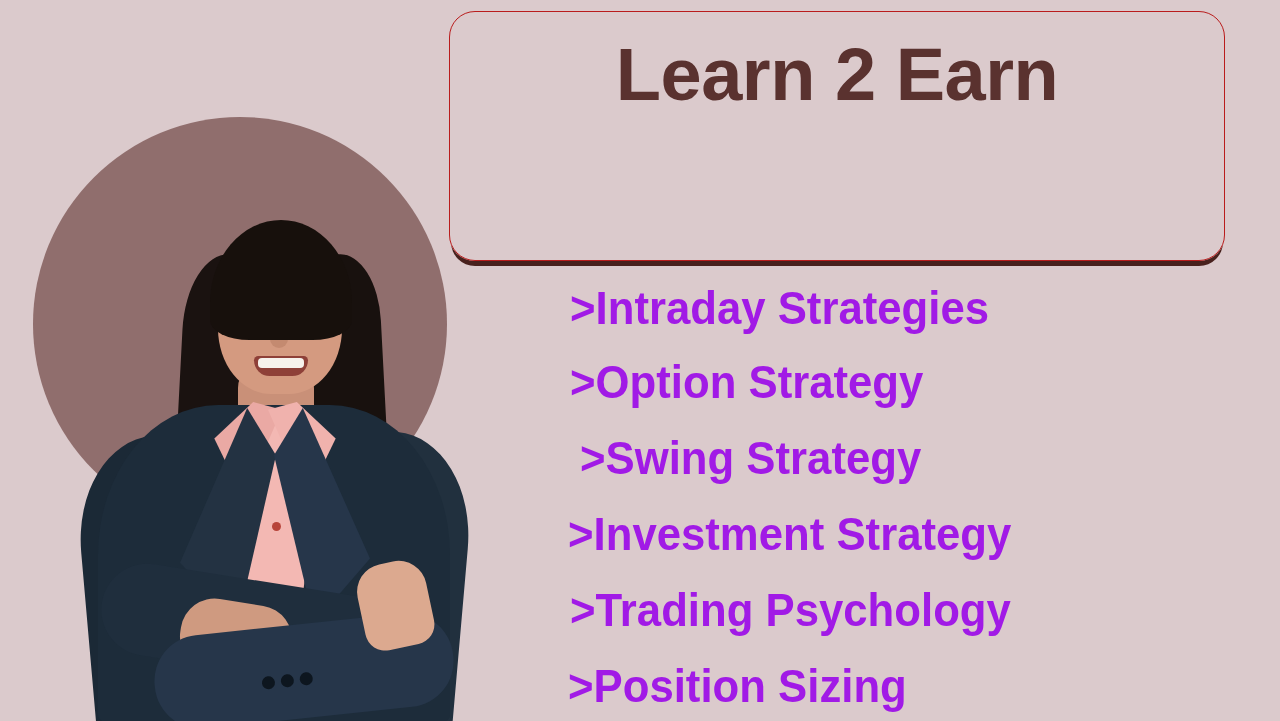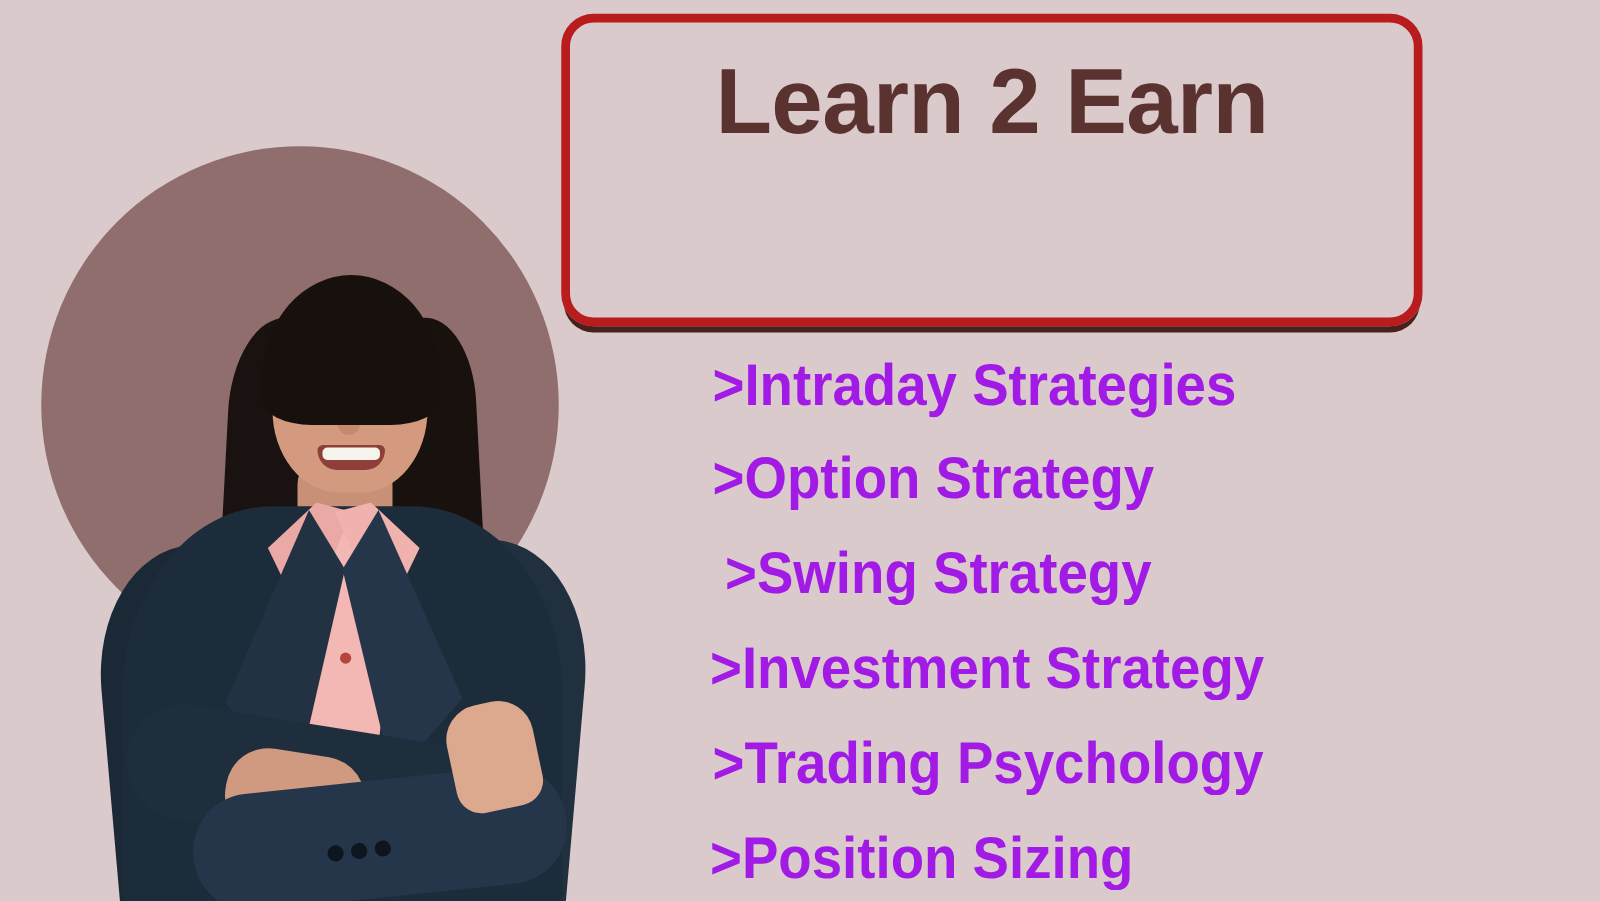--- a/index.html
+++ b/index.html
@@ -300,9 +300,9 @@
     position: absolute;
     left: 449px;
     top: 11px;
-    width: 689px;
+    width: 776px;
     height: 250px;
-    border: 7px solid #b91c1c;
+    border: 1px solid #b91c1c;
     border-radius: 26px;
     box-sizing: border-box;
     box-shadow: 0 7px 0 -2px #48211d;

